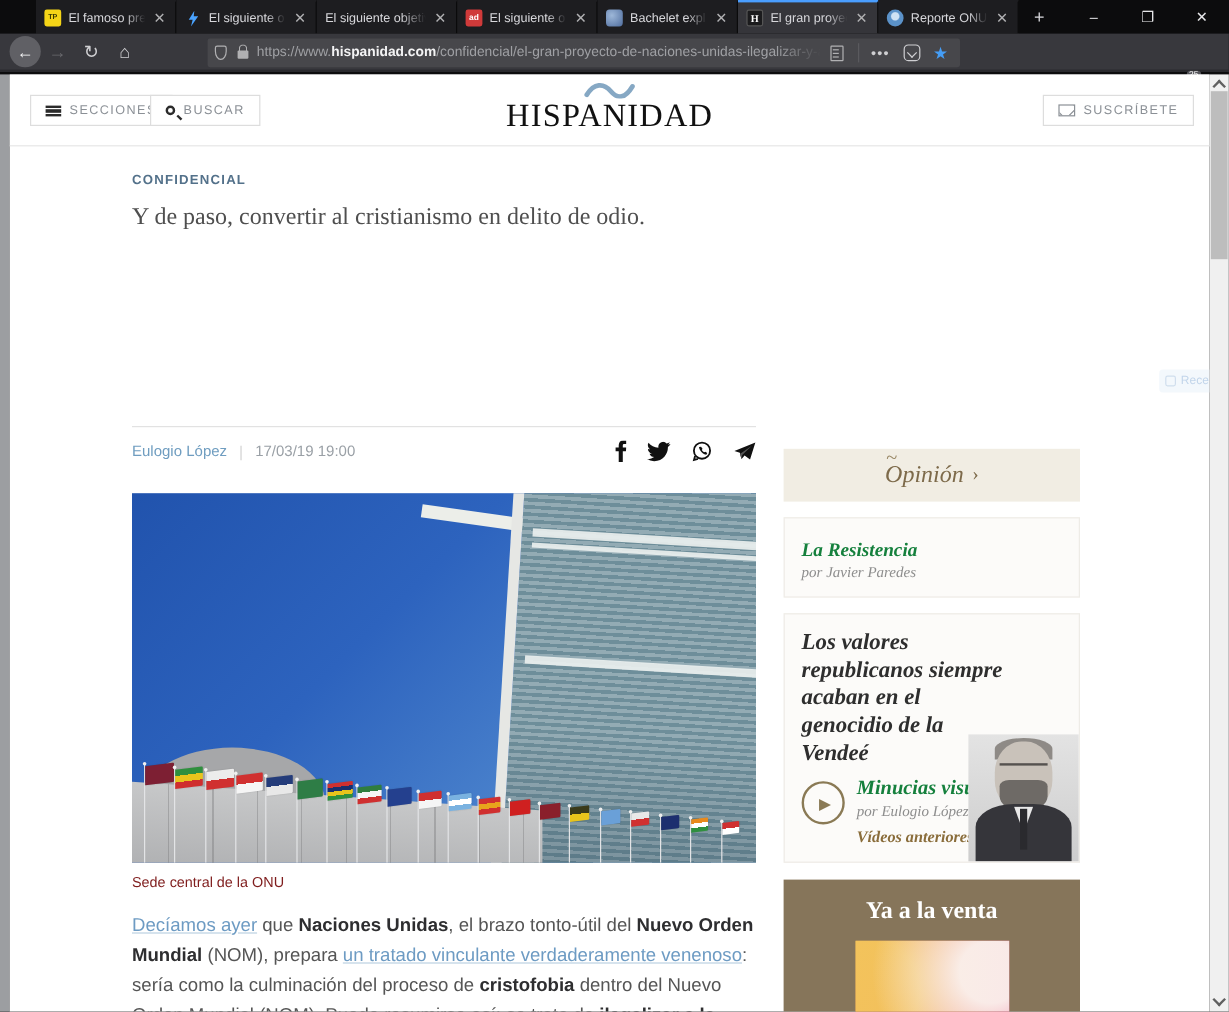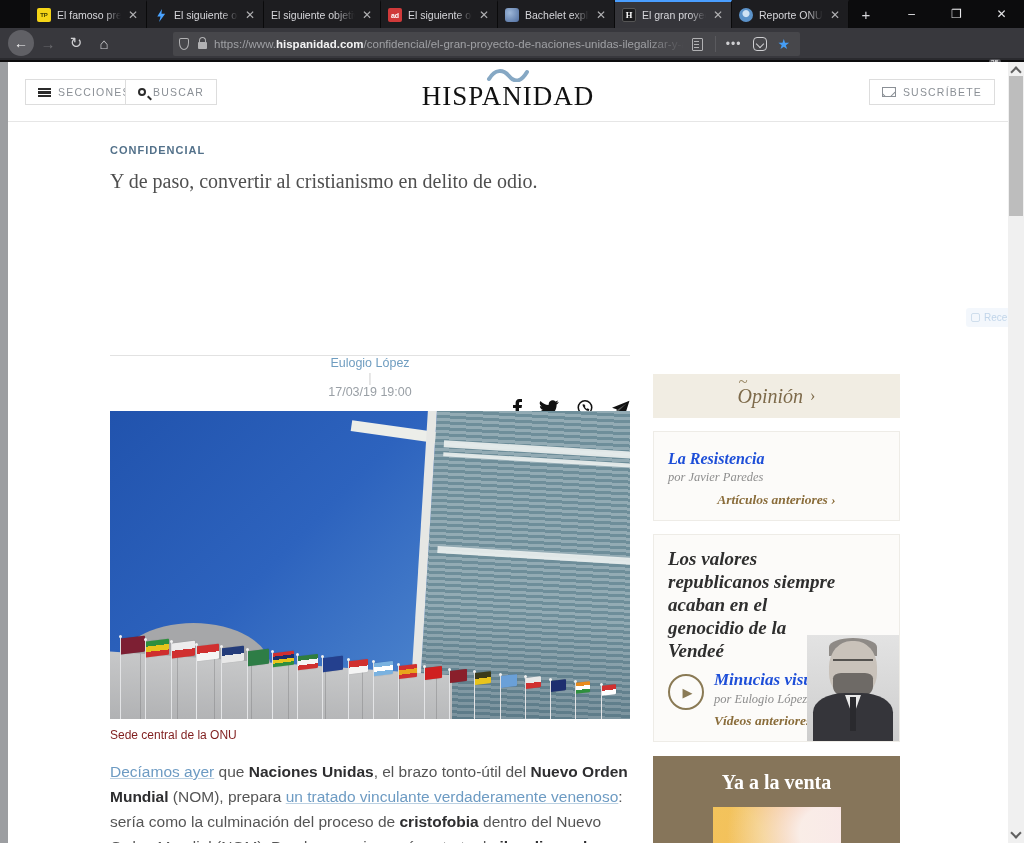--- a/index.html
+++ b/index.html
@@ -78,7 +78,7 @@
 
   #leftcol { position:absolute; left:0; top:233px; width:520px; }
   .rule { border:none; border-top:1px solid #e2e2e2; }
-  #bylinerow { height:40px; display:flex; align-items:center;flex-direction:column; }
+  #bylinerow { height:40px; display:flex; align-items:center; }
   #author { font-size:12.5px; color:#6f9dc0; cursor:pointer; }
   #bylsep { color:#d5d5d5; margin:0 10px; font-size:13px; }
   #pubdate { font-size:12.5px; color:#9aa0a6; }

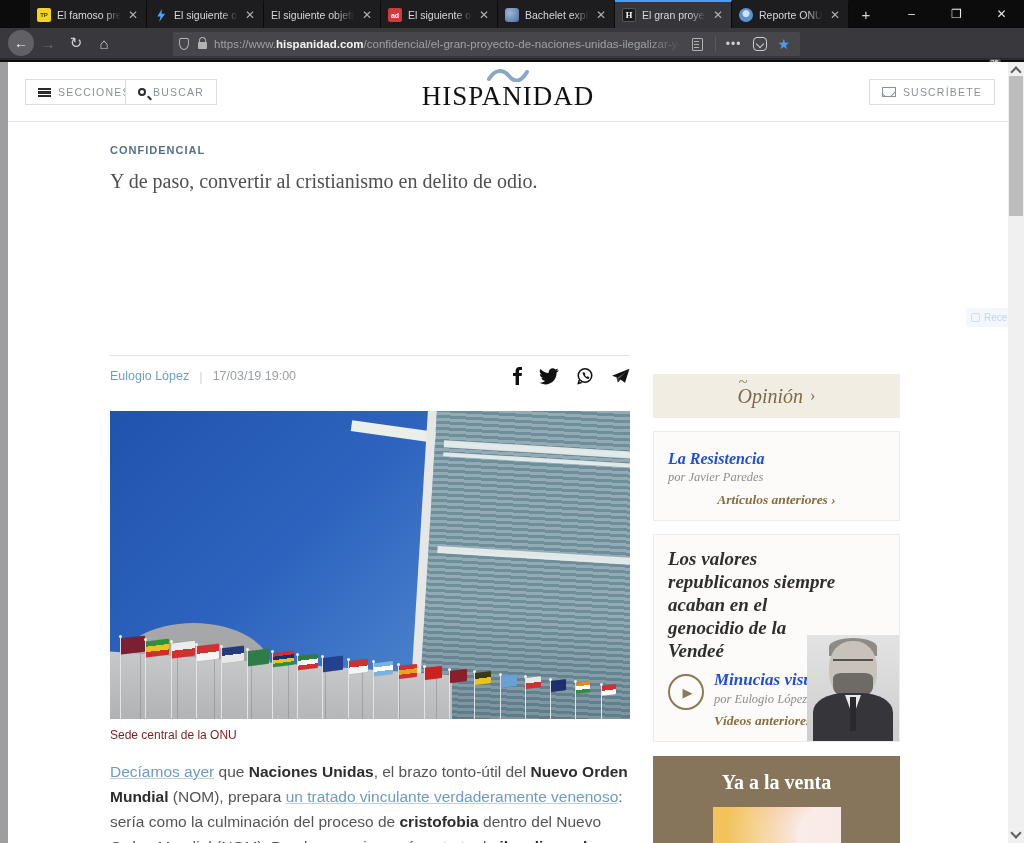--- a/index.html
+++ b/index.html
@@ -114,7 +114,7 @@
   #opinionchev { font-family:"Liberation Serif",serif; font-size:16px; color:#7d6a4a; margin-left:7px; }
   .card { background:#fcfbf9; border:1px solid #eeece7; padding:12px 14px; margin-top:13px; position:relative; overflow:hidden; }
   .card-title { font-family:"Liberation Serif",serif; font-style:italic; font-weight:bold; font-size:19px; line-height:23px; color:#2e2e2e; cursor:pointer; }
-  .card-col { font-family:"Liberation Serif",serif; font-style:italic; font-weight:bold; font-size:16px; color:#1d4ed8; margin-top:6px; cursor:pointer; }
+  .card-col { font-family:"Liberation Serif",serif; font-style:italic; font-weight:bold; font-size:16px; color:#15803d; margin-top:6px; cursor:pointer; }
   .card-by { font-family:"Liberation Serif",serif; font-style:italic; font-size:12.5px; color:#8d8d8d; margin-top:2px; }
   .card-more { font-family:"Liberation Serif",serif; font-style:italic; font-weight:bold; font-size:13.5px; color:#8a6d3b; margin-top:7px; text-align:center; cursor:pointer; }
   #card2 .card-title { max-width:175px; }

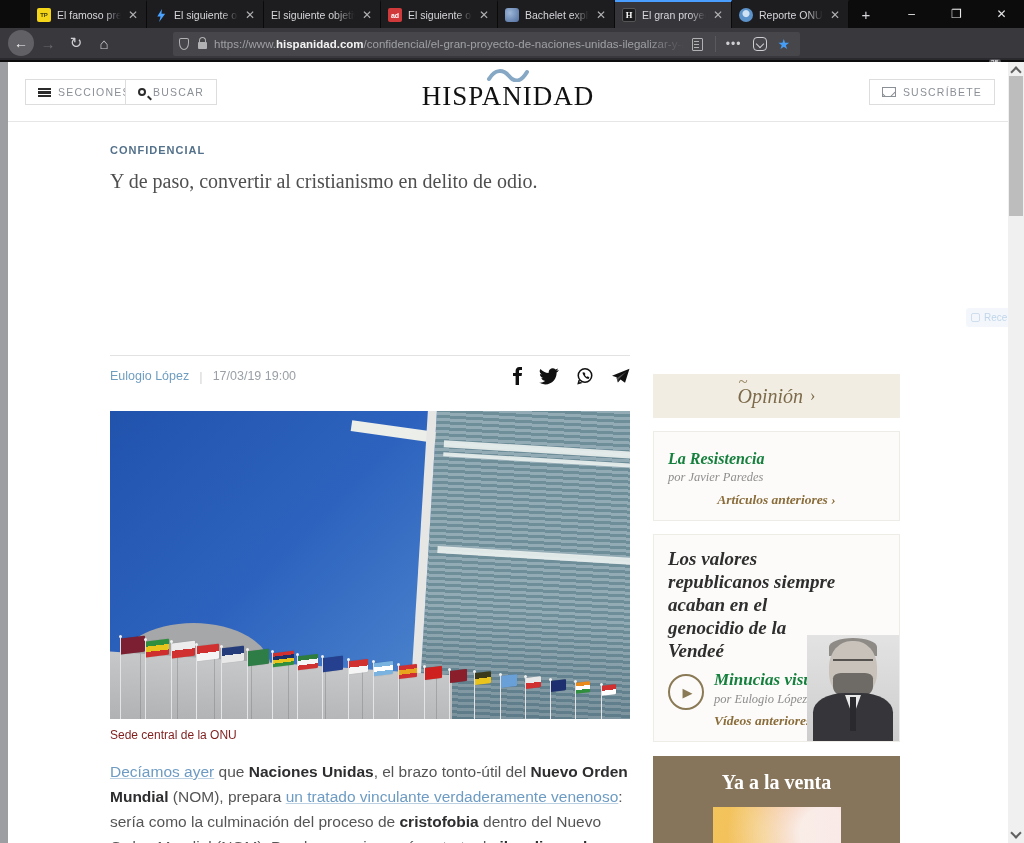--- a/index.html
+++ b/index.html
@@ -353,7 +353,6 @@
         <div class="card" id="card1">
           <div class="card-col">La Resistencia</div>
           <div class="card-by">por Javier Paredes</div>
-          <div class="card-more">Artículos anteriores ›</div>
         </div>
 
         <div class="card" id="card2">

